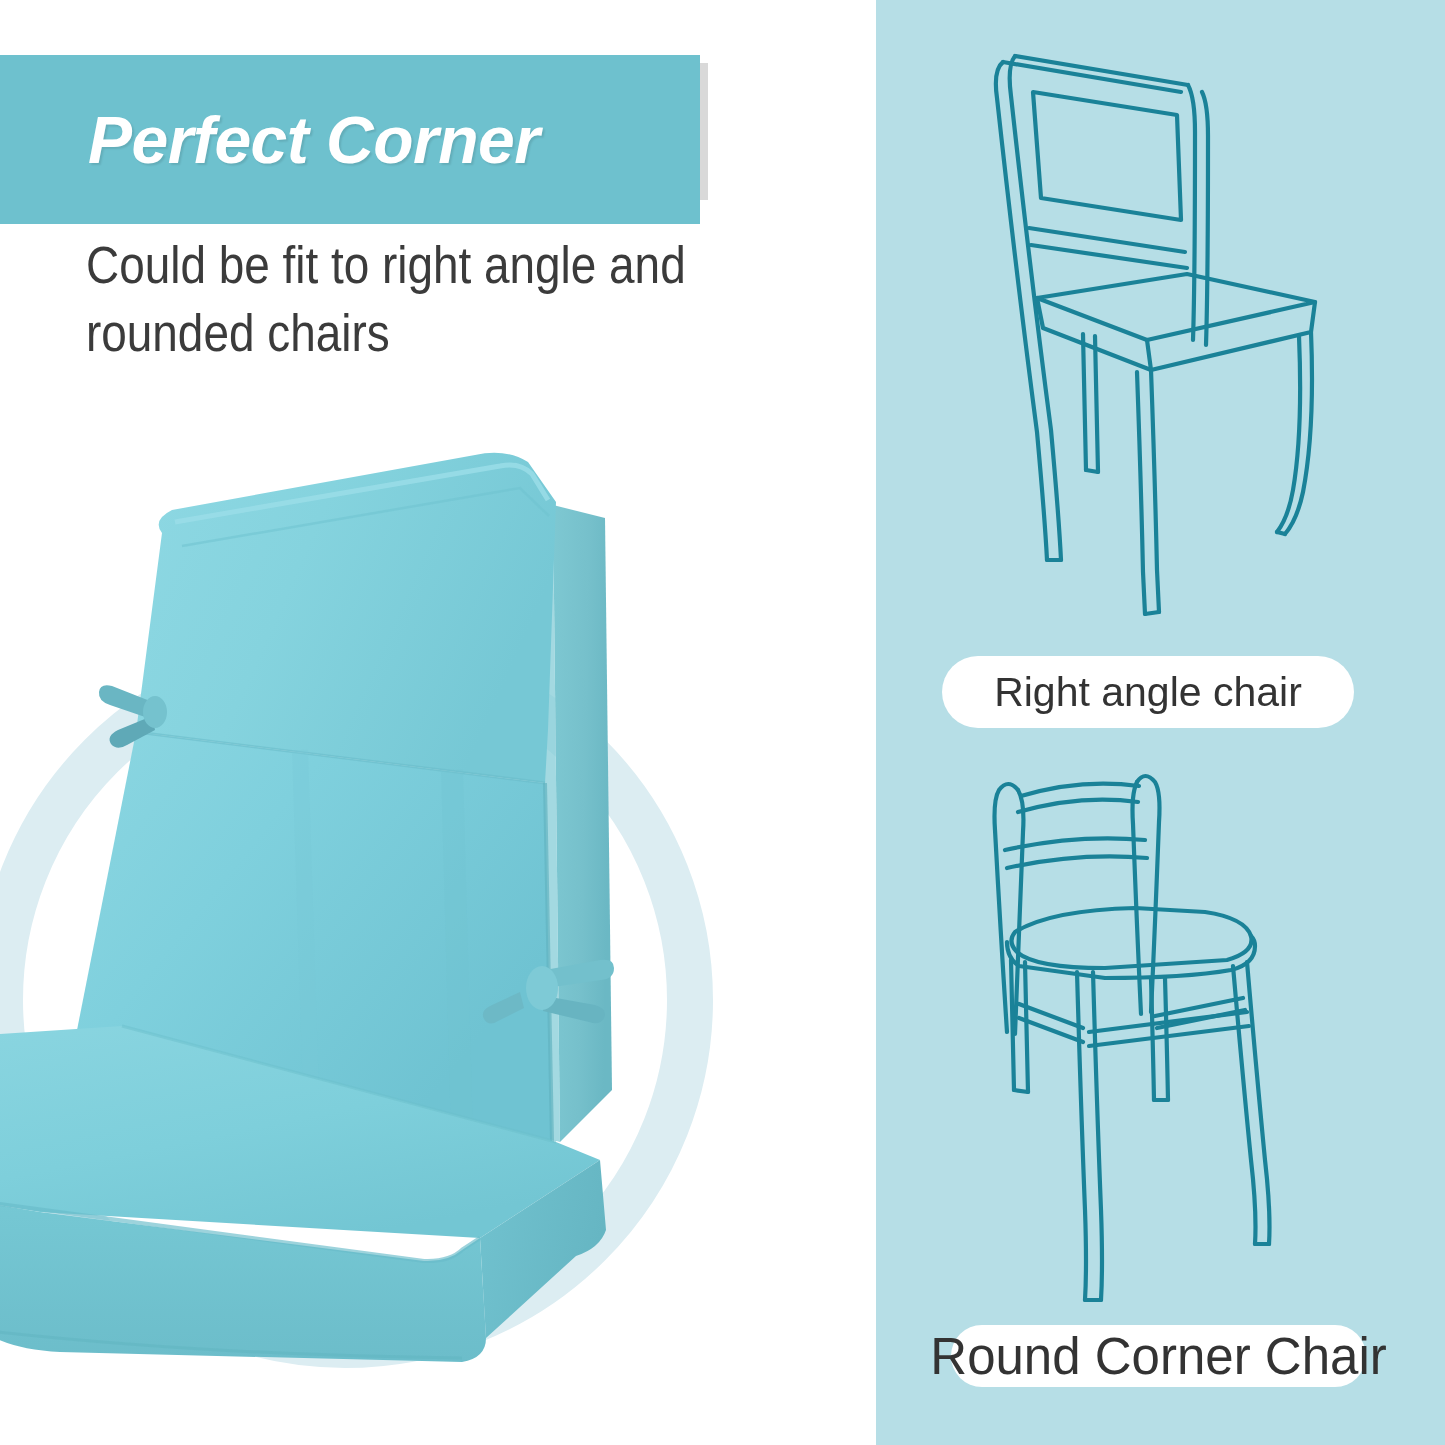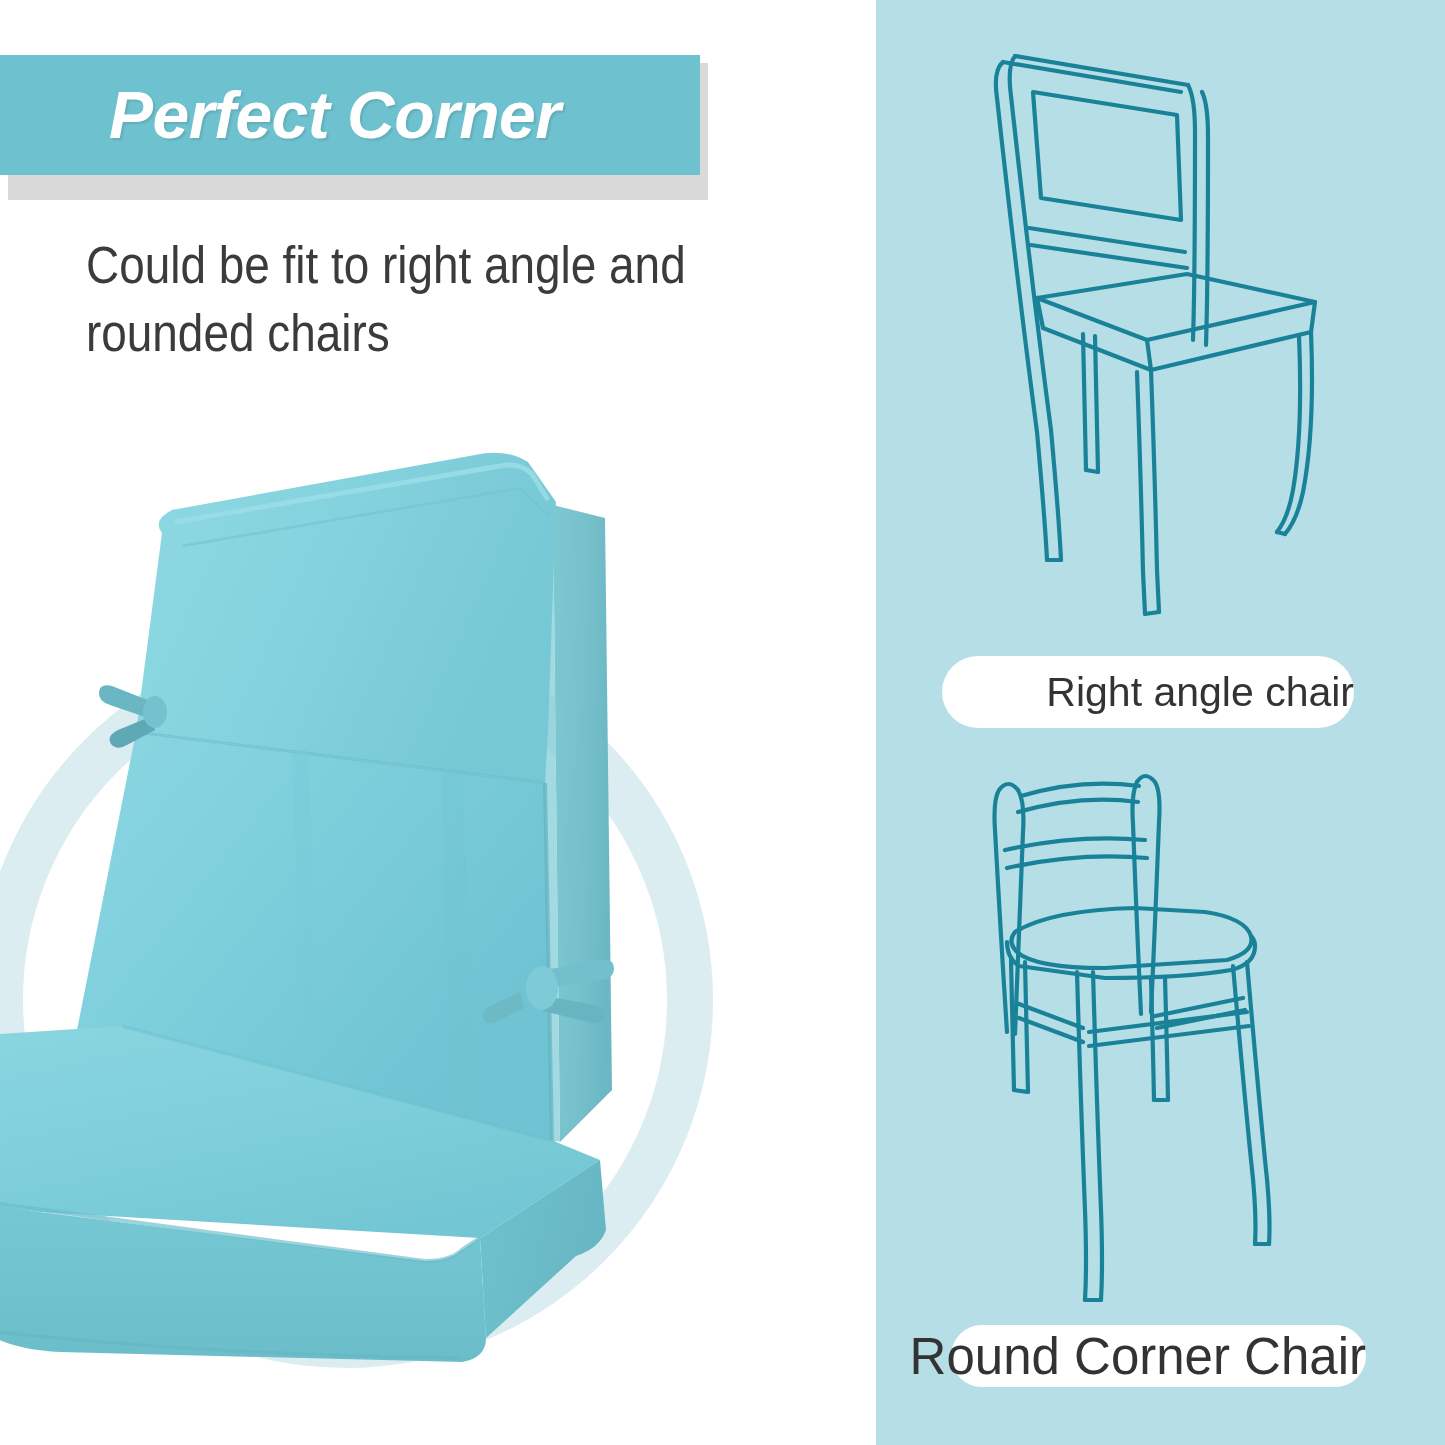--- a/index.html
+++ b/index.html
@@ -24,9 +24,9 @@
     background:#d9d9d9;
   }
   .banner{
-    position:absolute; left:0px; top:55px; width:700px; height:120px;
+    position:absolute; left:0px; top:55px; width:700px; height:169px;
     background:#6ec1ce;
-    display:flex; align-items:center;padding-left:21px;
+    display:flex; align-items:center;
   }
   .banner-title{
     color:#ffffff;

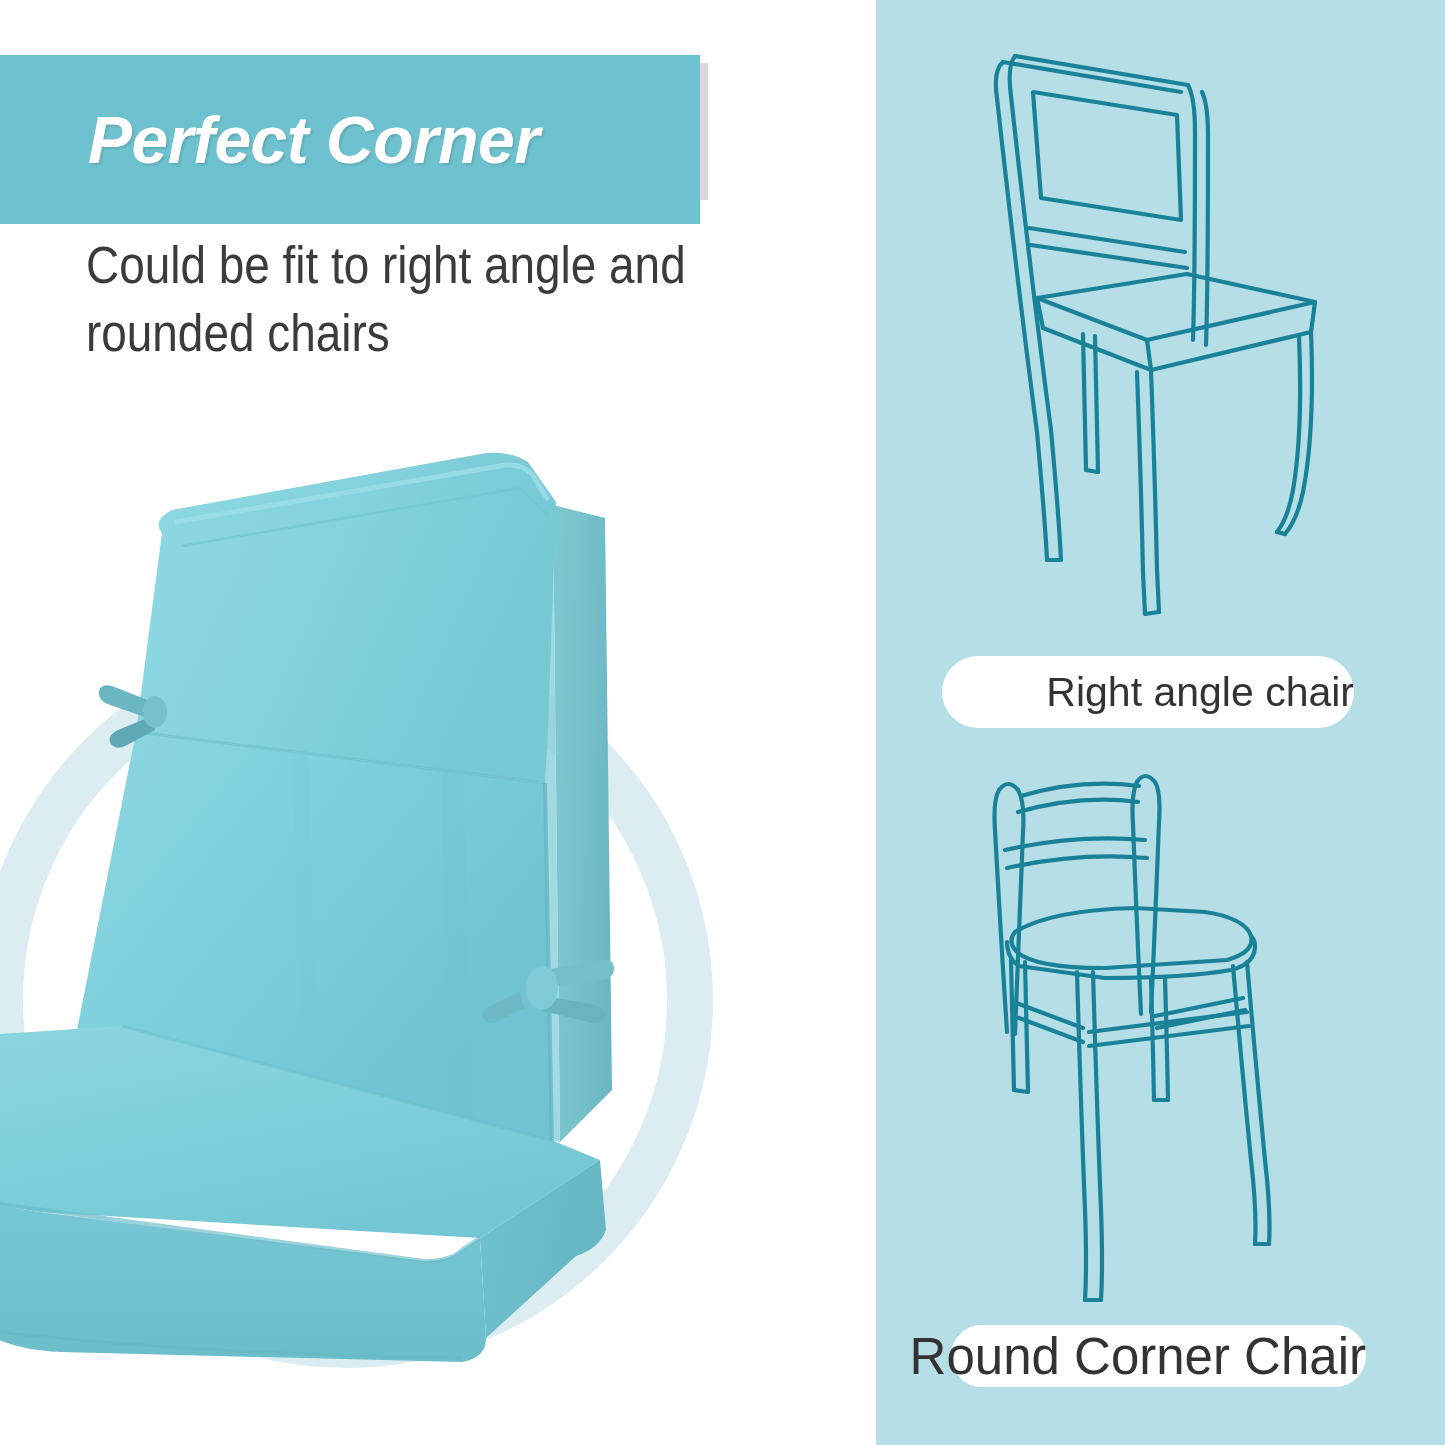--- a/index.html
+++ b/index.html
@@ -70,7 +70,7 @@
     position:absolute;
     background:#ffffff;
     border-radius:60px;
-    display:flex; align-items:center; justify-content:flex-end;
+    display:flex; align-items:center; justify-content:center;
     color:#333333;
     font-family:"Liberation Sans", sans-serif;
     font-weight:400;

